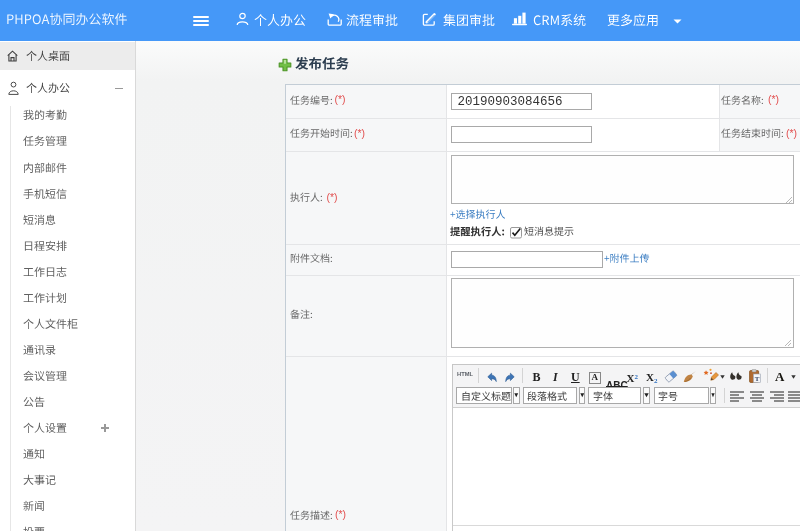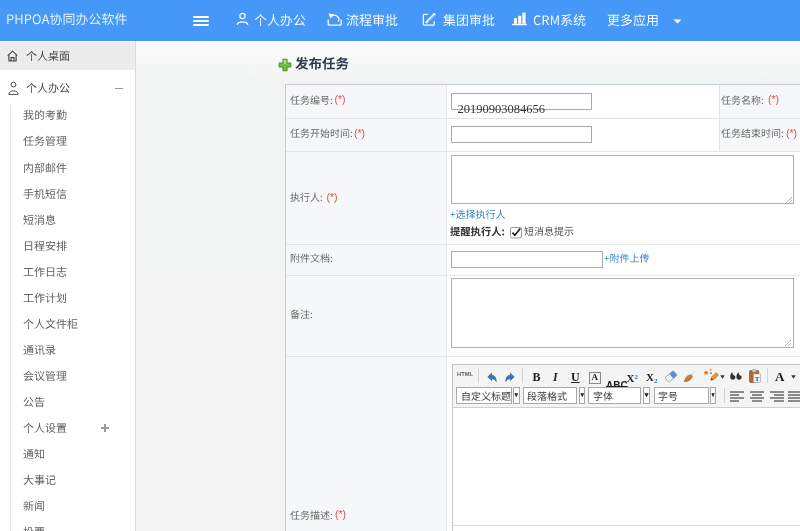--- a/index.html
+++ b/index.html
@@ -185,7 +185,7 @@
   </svg>
 <div style="position:absolute;left:786px;top:127.8px;font-size:10.5px;line-height:11px;color:#e25050">(*)</div>
 <div style="position:absolute;left:451px;top:92.5px;width:141px;height:17px;background:#fff;border:1px solid #a9a9a9"></div>
-<div style="position:absolute;left:457.5px;top:103px;font-size:12.5px;line-height:13px;color:#333;font-family:Liberation Serif, serif">20190903084656</div>
+<div style="position:absolute;left:457.5px;top:96px;font-size:12.5px;line-height:13px;color:#333;font-family:Liberation Mono, monospace">20190903084656</div>
 <div style="position:absolute;left:451px;top:125.5px;width:141px;height:17px;background:#fff;border:1px solid #a9a9a9"></div>
 <div style="position:absolute;left:451px;top:154.5px;width:343px;height:49px;background:#fefefe;border:1px solid #b0b0b0"></div>
 <svg style="position:absolute;left:784px;top:195px" width="9" height="9" viewBox="0 0 9 9">

